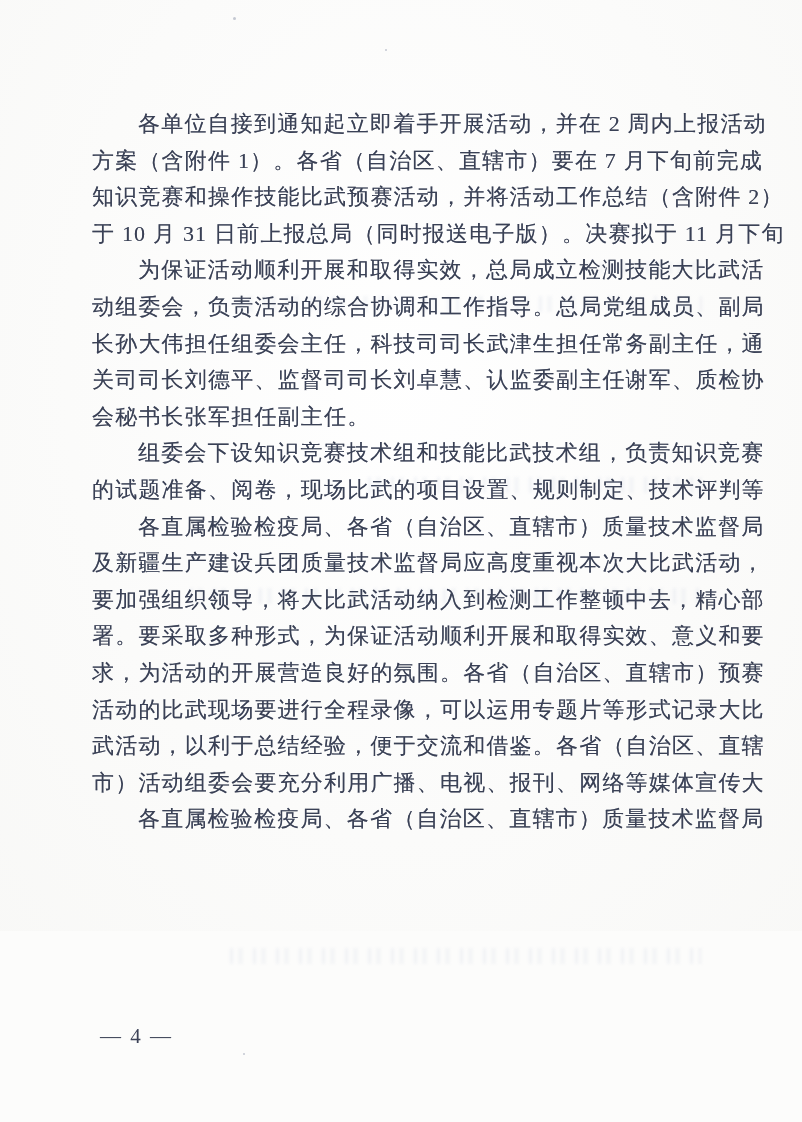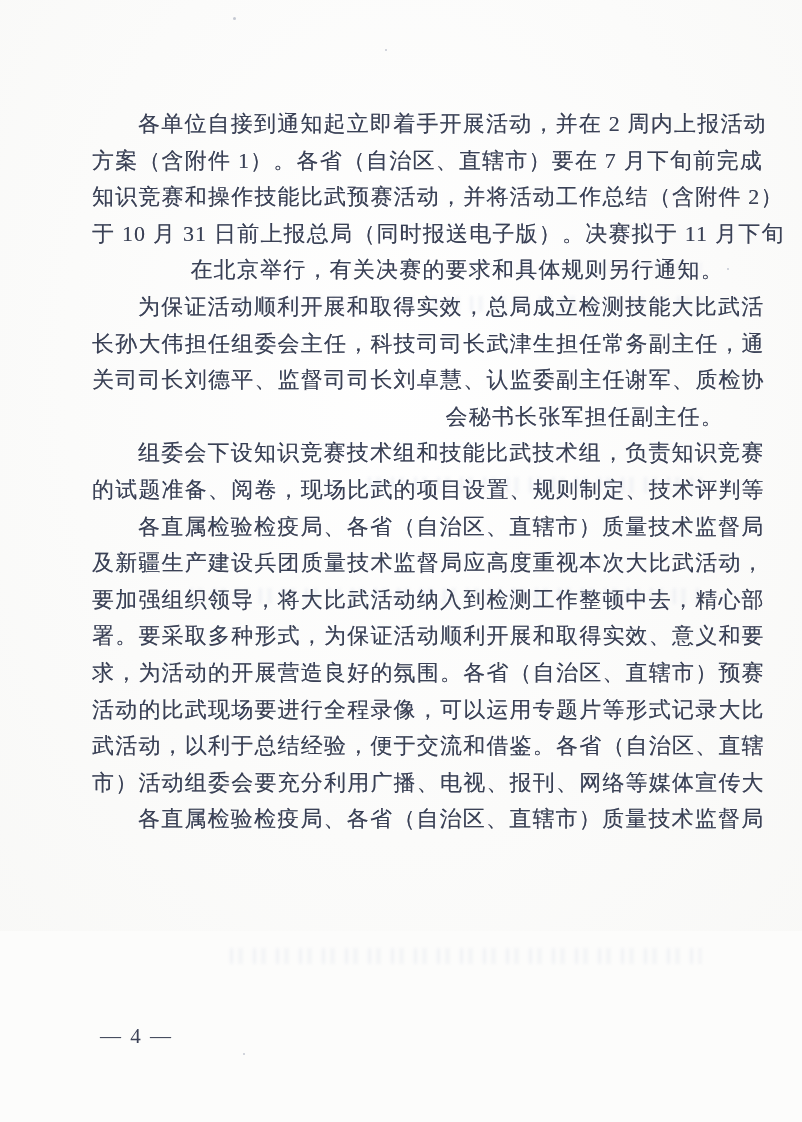--- a/index.html
+++ b/index.html
@@ -21,7 +21,6 @@
     width: 802px; height: 931px;
     background:
       radial-gradient(ellipse at 50% 40%, rgba(255,255,255,0.9) 0%, rgba(246,246,244,0.6) 100%);
-    text-align: right;
   }
   .text-block {
     position: absolute;

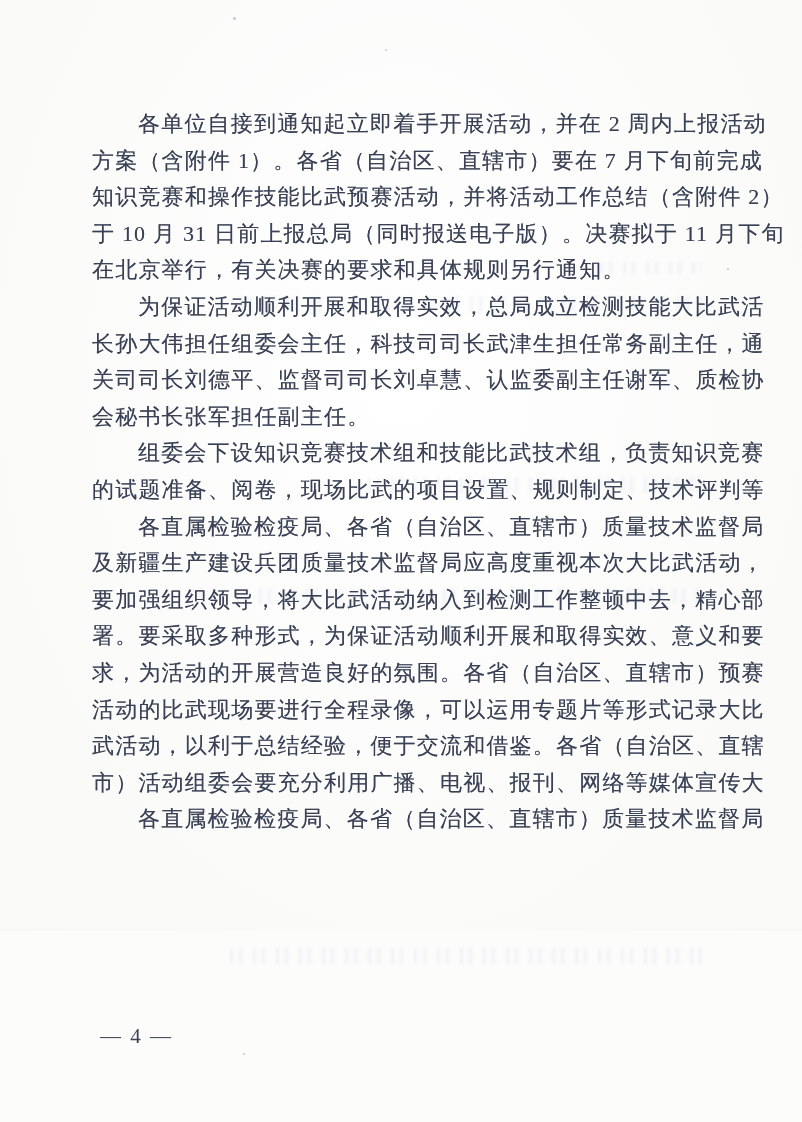--- a/index.html
+++ b/index.html
@@ -109,7 +109,6 @@
       <div class="line">方案（含附件 1）。各省（自治区、直辖市）要在 7 月下旬前完成</div>
       <div class="line">知识竞赛和操作技能比武预赛活动，并将活动工作总结（含附件 2）</div>
       <div class="line">于 10 月 31 日前上报总局（同时报送电子版）。决赛拟于 11 月下旬</div>
-      <div class="line">在北京举行，有关决赛的要求和具体规则另行通知。</div>
       <div class="line indent">为保证活动顺利开展和取得实效，总局成立检测技能大比武活</div>
       <div class="line">长孙大伟担任组委会主任，科技司司长武津生担任常务副主任，通</div>
       <div class="line">关司司长刘德平、监督司司长刘卓慧、认监委副主任谢军、质检协</div>

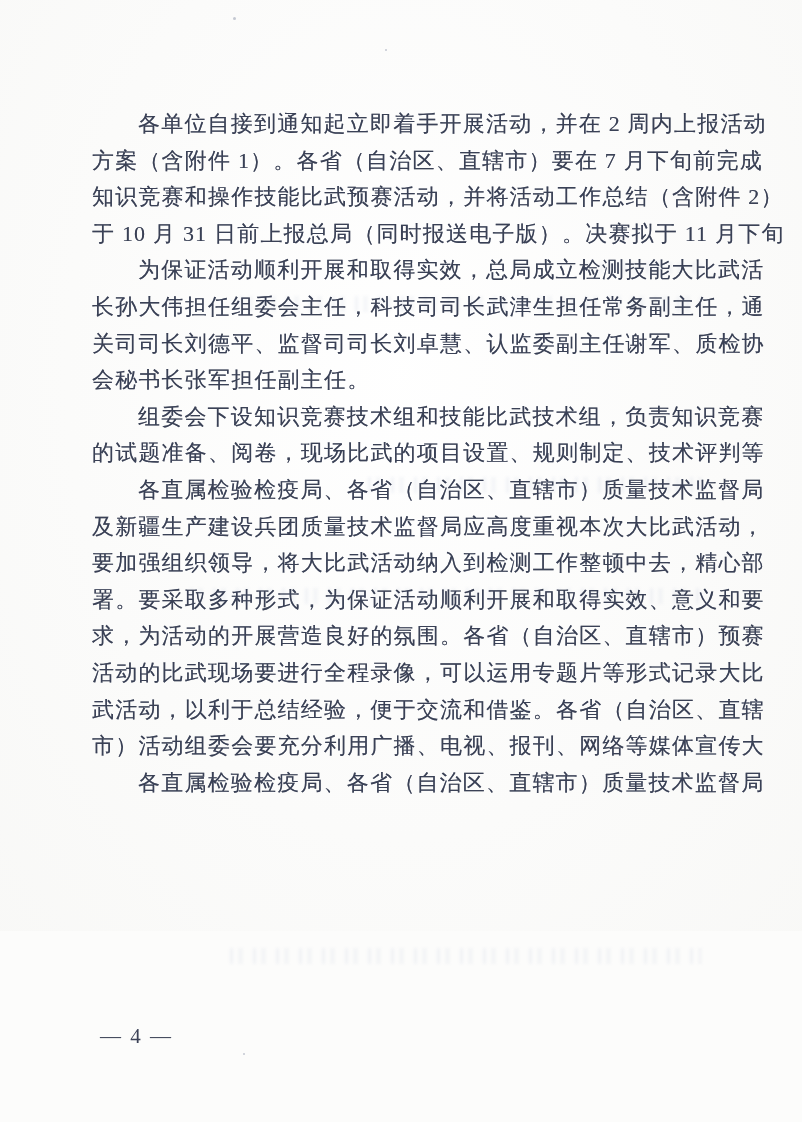--- a/index.html
+++ b/index.html
@@ -110,6 +110,7 @@
       <div class="line">知识竞赛和操作技能比武预赛活动，并将活动工作总结（含附件 2）</div>
       <div class="line">于 10 月 31 日前上报总局（同时报送电子版）。决赛拟于 11 月下旬</div>
       <div class="line indent">为保证活动顺利开展和取得实效，总局成立检测技能大比武活</div>
+      <div class="line">动组委会，负责活动的综合协调和工作指导。总局党组成员、副局</div>
       <div class="line">长孙大伟担任组委会主任，科技司司长武津生担任常务副主任，通</div>
       <div class="line">关司司长刘德平、监督司司长刘卓慧、认监委副主任谢军、质检协</div>
       <div class="line">会秘书长张军担任副主任。</div>

